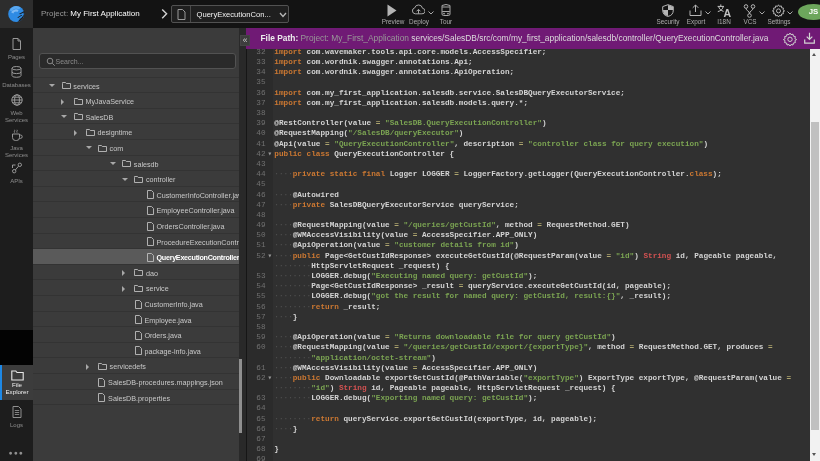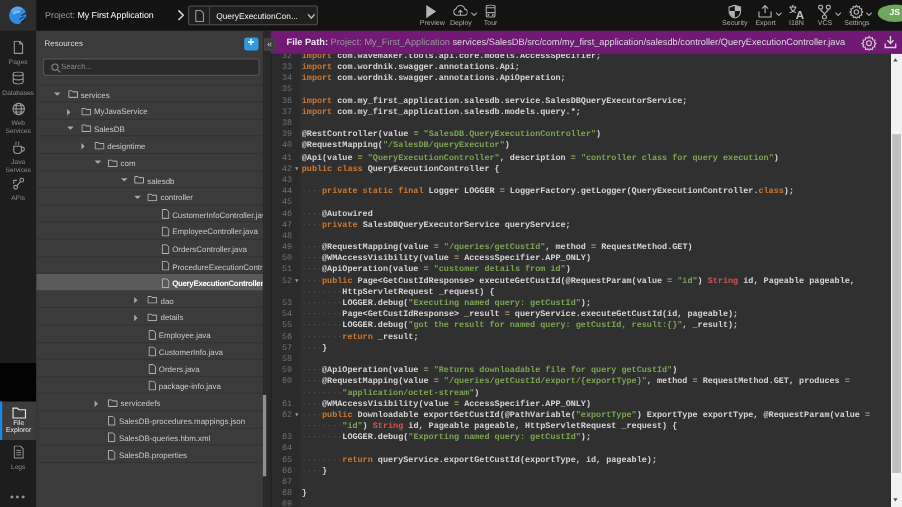--- a/index.html
+++ b/index.html
@@ -192,10 +192,6 @@
 </div>
 
 <div id="panel">
-  <div id="phead">
-        <div id="ptitle">Resources</div>
-        <div id="plus">+</div>
-      </div>
   <div id="searchbox">
     <svg style="position:absolute;left:6px;top:3px" width="10" height="10" viewBox="0 0 10 10">
           <circle cx="4" cy="4" r="2.8" fill="none" stroke="#888" stroke-width="1"></circle>

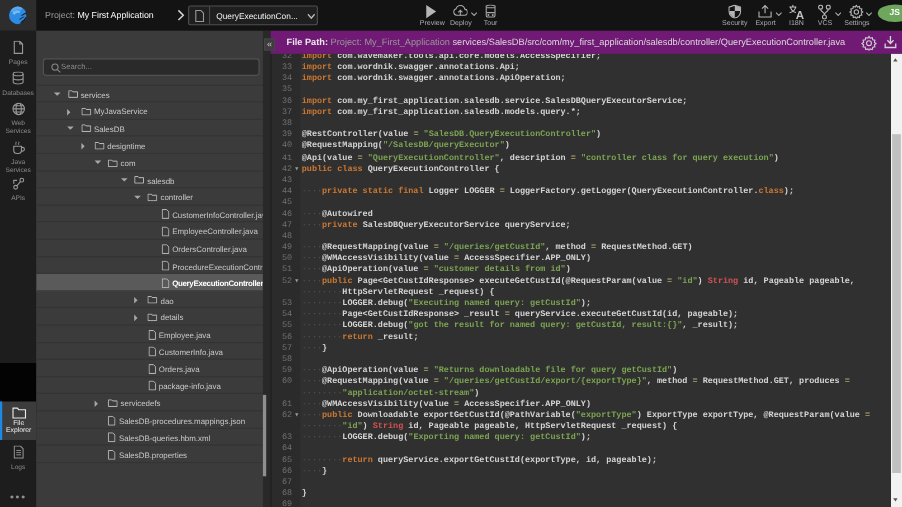--- a/index.html
+++ b/index.html
@@ -291,7 +291,7 @@
           <svg class="fico" style="left:101.1px;top:4.6px" width="9" height="7" viewBox="0 0 9 7">
             <path d="M0.5,1.5 v-1 h3 l0.8,1 h4.2 v5 h-8 Z" fill="none" stroke="#bdbdbd" stroke-width="0.9"></path>
           </svg>
-          <span class="lbl" style="left:112.89999999999999px">details</span>
+          <span class="lbl" style="left:112.89999999999999px">service</span>
         </div>
         <div class="row">
           <svg class="fico" style="left:101.49999999999999px" width="7" height="9" viewBox="0 0 7 9">

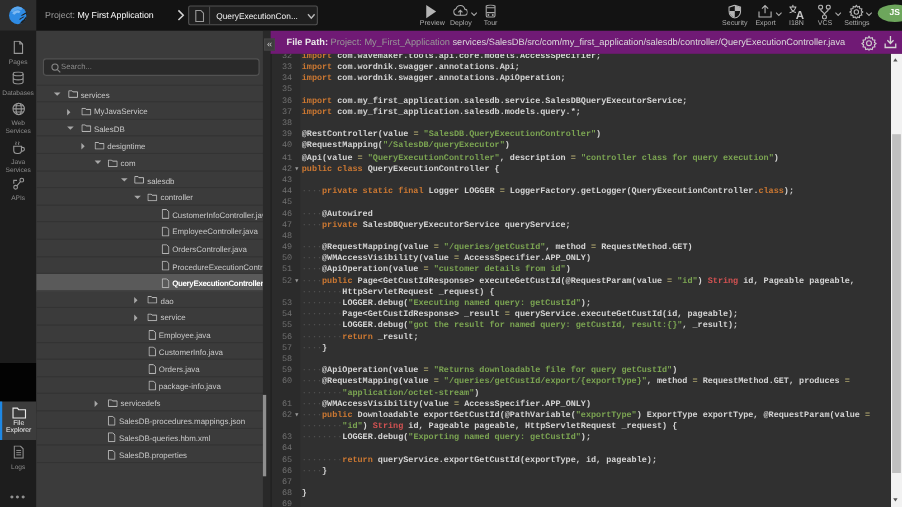--- a/index.html
+++ b/index.html
@@ -297,13 +297,13 @@
           <svg class="fico" style="left:101.49999999999999px" width="7" height="9" viewBox="0 0 7 9">
             <path d="M0.5,0.5 h4 L6.5,2.5 v6 h-6 Z" fill="none" stroke="#bdbdbd" stroke-width="0.9"></path>
           </svg>
+          <span class="lbl" style="left:111.39999999999999px">CustomerInfo.java</span>
+        </div>
+        <div class="row">
+          <svg class="fico" style="left:101.49999999999999px" width="7" height="9" viewBox="0 0 7 9">
+            <path d="M0.5,0.5 h4 L6.5,2.5 v6 h-6 Z" fill="none" stroke="#bdbdbd" stroke-width="0.9"></path>
+          </svg>
           <span class="lbl" style="left:111.39999999999999px">Employee.java</span>
-        </div>
-        <div class="row">
-          <svg class="fico" style="left:101.49999999999999px" width="7" height="9" viewBox="0 0 7 9">
-            <path d="M0.5,0.5 h4 L6.5,2.5 v6 h-6 Z" fill="none" stroke="#bdbdbd" stroke-width="0.9"></path>
-          </svg>
-          <span class="lbl" style="left:111.39999999999999px">CustomerInfo.java</span>
         </div>
         <div class="row">
           <svg class="fico" style="left:101.49999999999999px" width="7" height="9" viewBox="0 0 7 9">

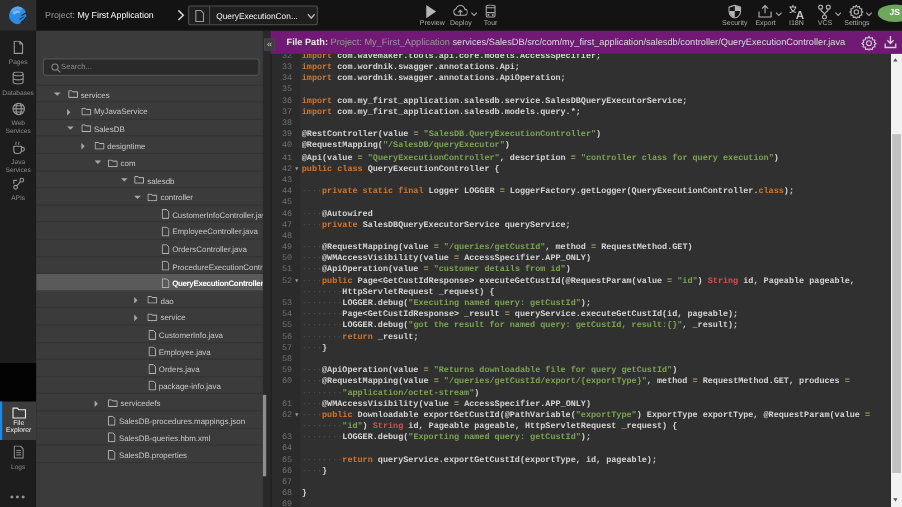--- a/index.html
+++ b/index.html
@@ -334,12 +334,6 @@
           <svg class="fico" style="left:65.19999999999999px" width="7" height="9" viewBox="0 0 7 9">
             <path d="M0.5,0.5 h4 L6.5,2.5 v6 h-6 Z" fill="none" stroke="#bdbdbd" stroke-width="0.9"></path>
           </svg>
-          <span class="lbl" style="left:75.1px">SalesDB-queries.hbm.xml</span>
-        </div>
-        <div class="row">
-          <svg class="fico" style="left:65.19999999999999px" width="7" height="9" viewBox="0 0 7 9">
-            <path d="M0.5,0.5 h4 L6.5,2.5 v6 h-6 Z" fill="none" stroke="#bdbdbd" stroke-width="0.9"></path>
-          </svg>
           <span class="lbl" style="left:75.1px">SalesDB.properties</span>
         </div>
       </div>

